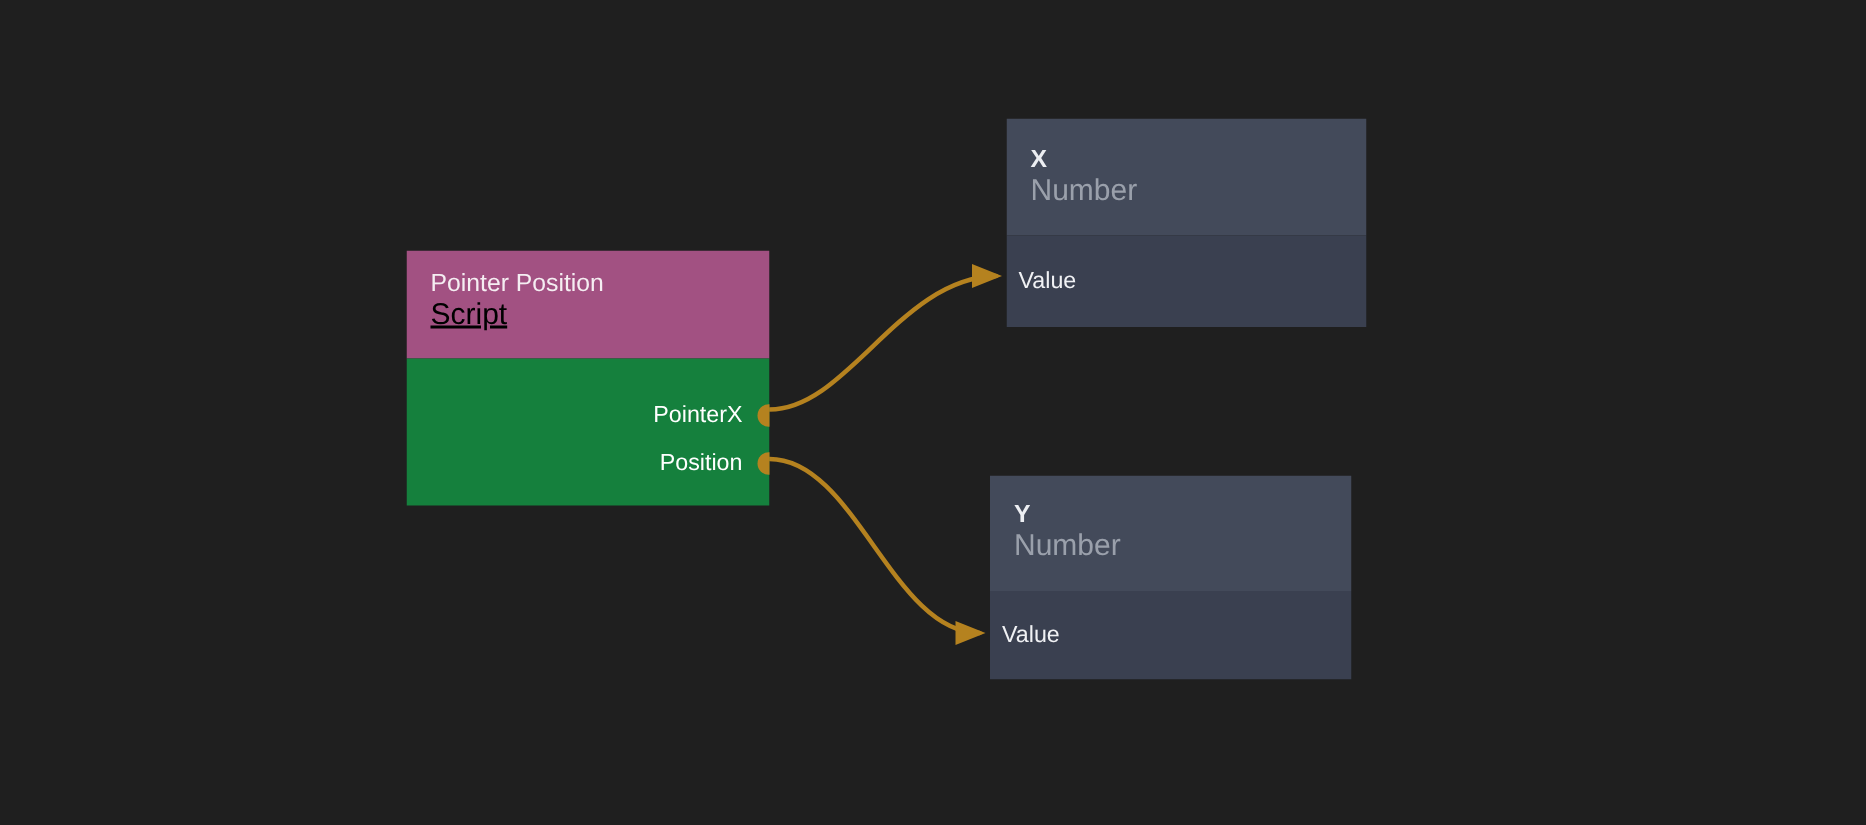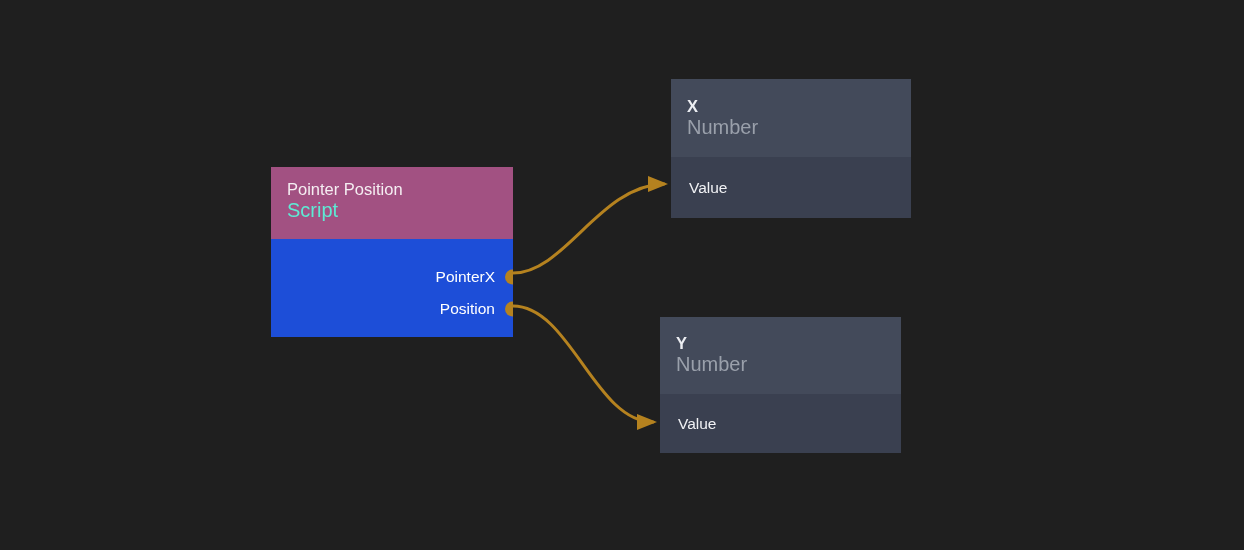--- a/index.html
+++ b/index.html
@@ -98,7 +98,7 @@
     display: flex;
     align-items: center;
     height: 100%;
-    padding-left: 18px;
+    padding-left: 8px;
     box-sizing: border-box;
     position: relative;
   }

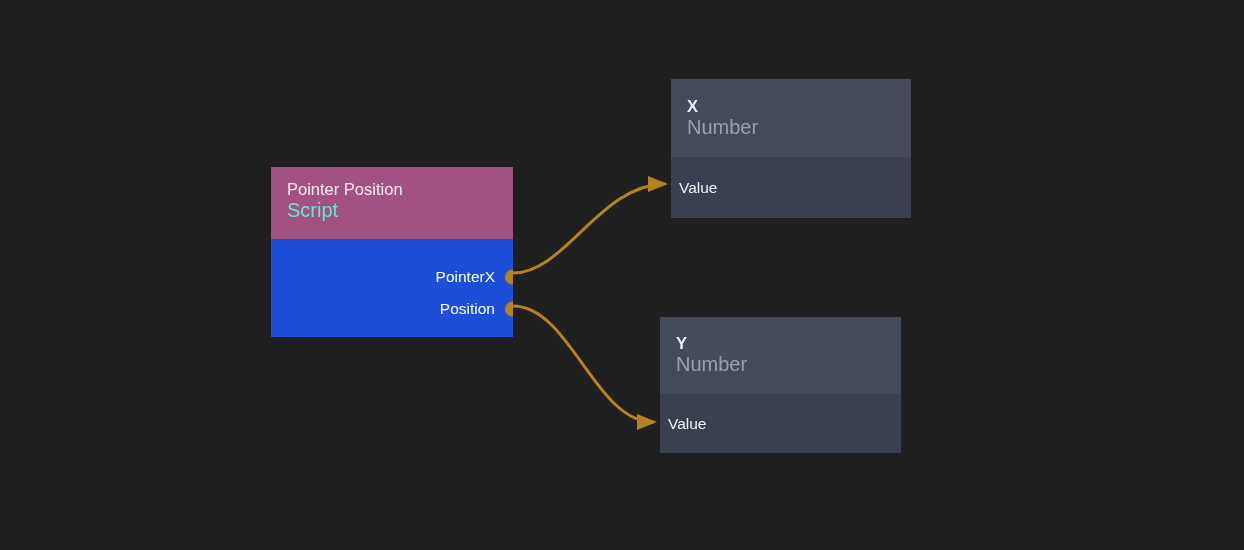--- a/index.html
+++ b/index.html
@@ -61,7 +61,7 @@
   .node-script .node-header { background: #a25182; }
   .node-script .node-body   { background: #1d4ed8; }
   .node-script .node-title  { color: #f5eef2; }
-  .node-script .node-subtitle { color: #5eead4; }
+  .node-script .node-subtitle { color: #000000; text-decoration: underline; }
 
   .port-row {
     display: flex;

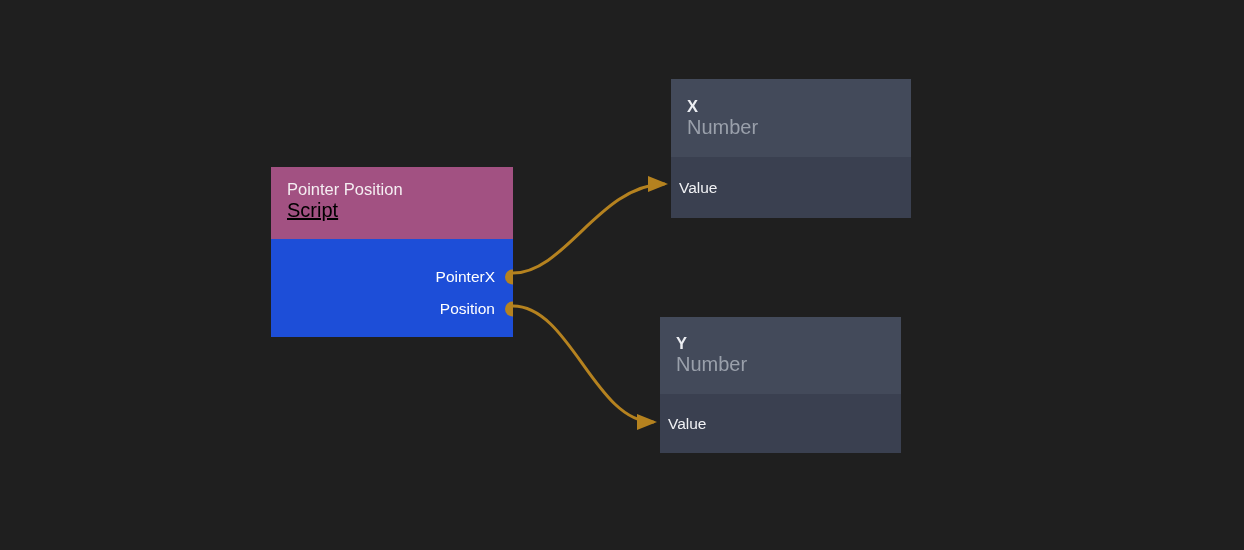--- a/index.html
+++ b/index.html
@@ -59,7 +59,7 @@
 
   
   .node-script .node-header { background: #a25182; }
-  .node-script .node-body   { background: #1d4ed8; }
+  .node-script .node-body   { background: #15803d; }
   .node-script .node-title  { color: #f5eef2; }
   .node-script .node-subtitle { color: #000000; text-decoration: underline; }
 

